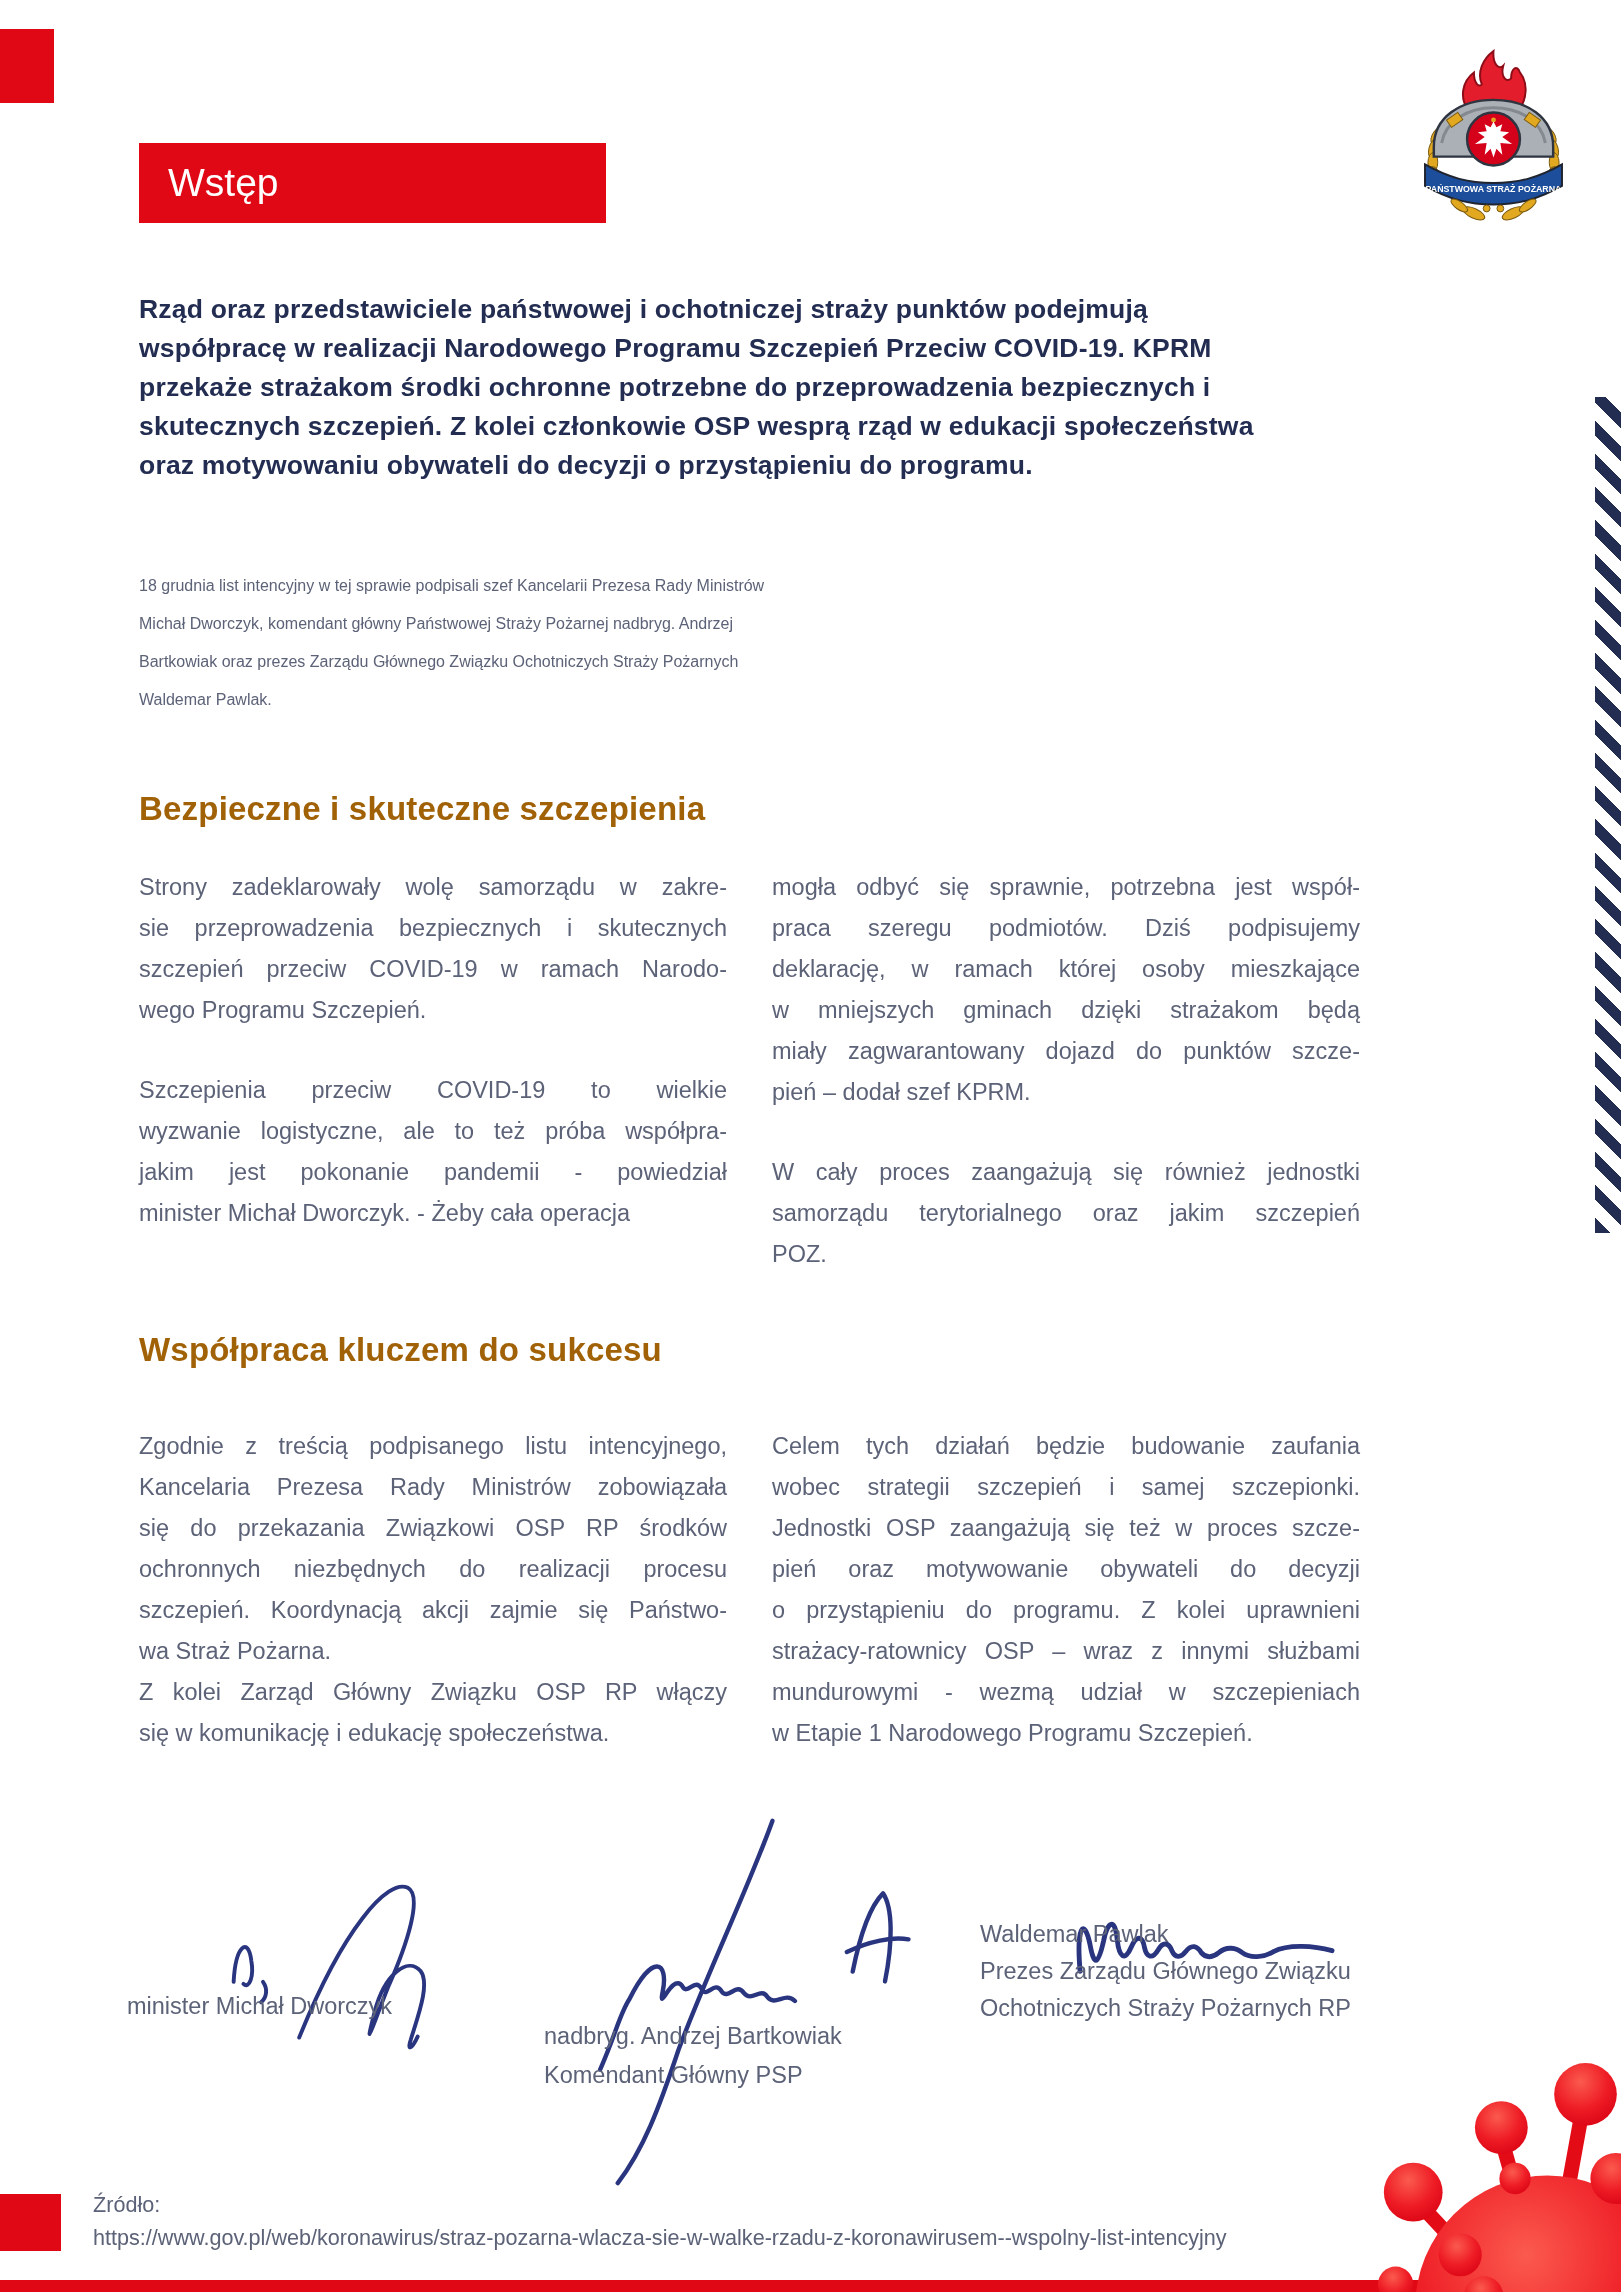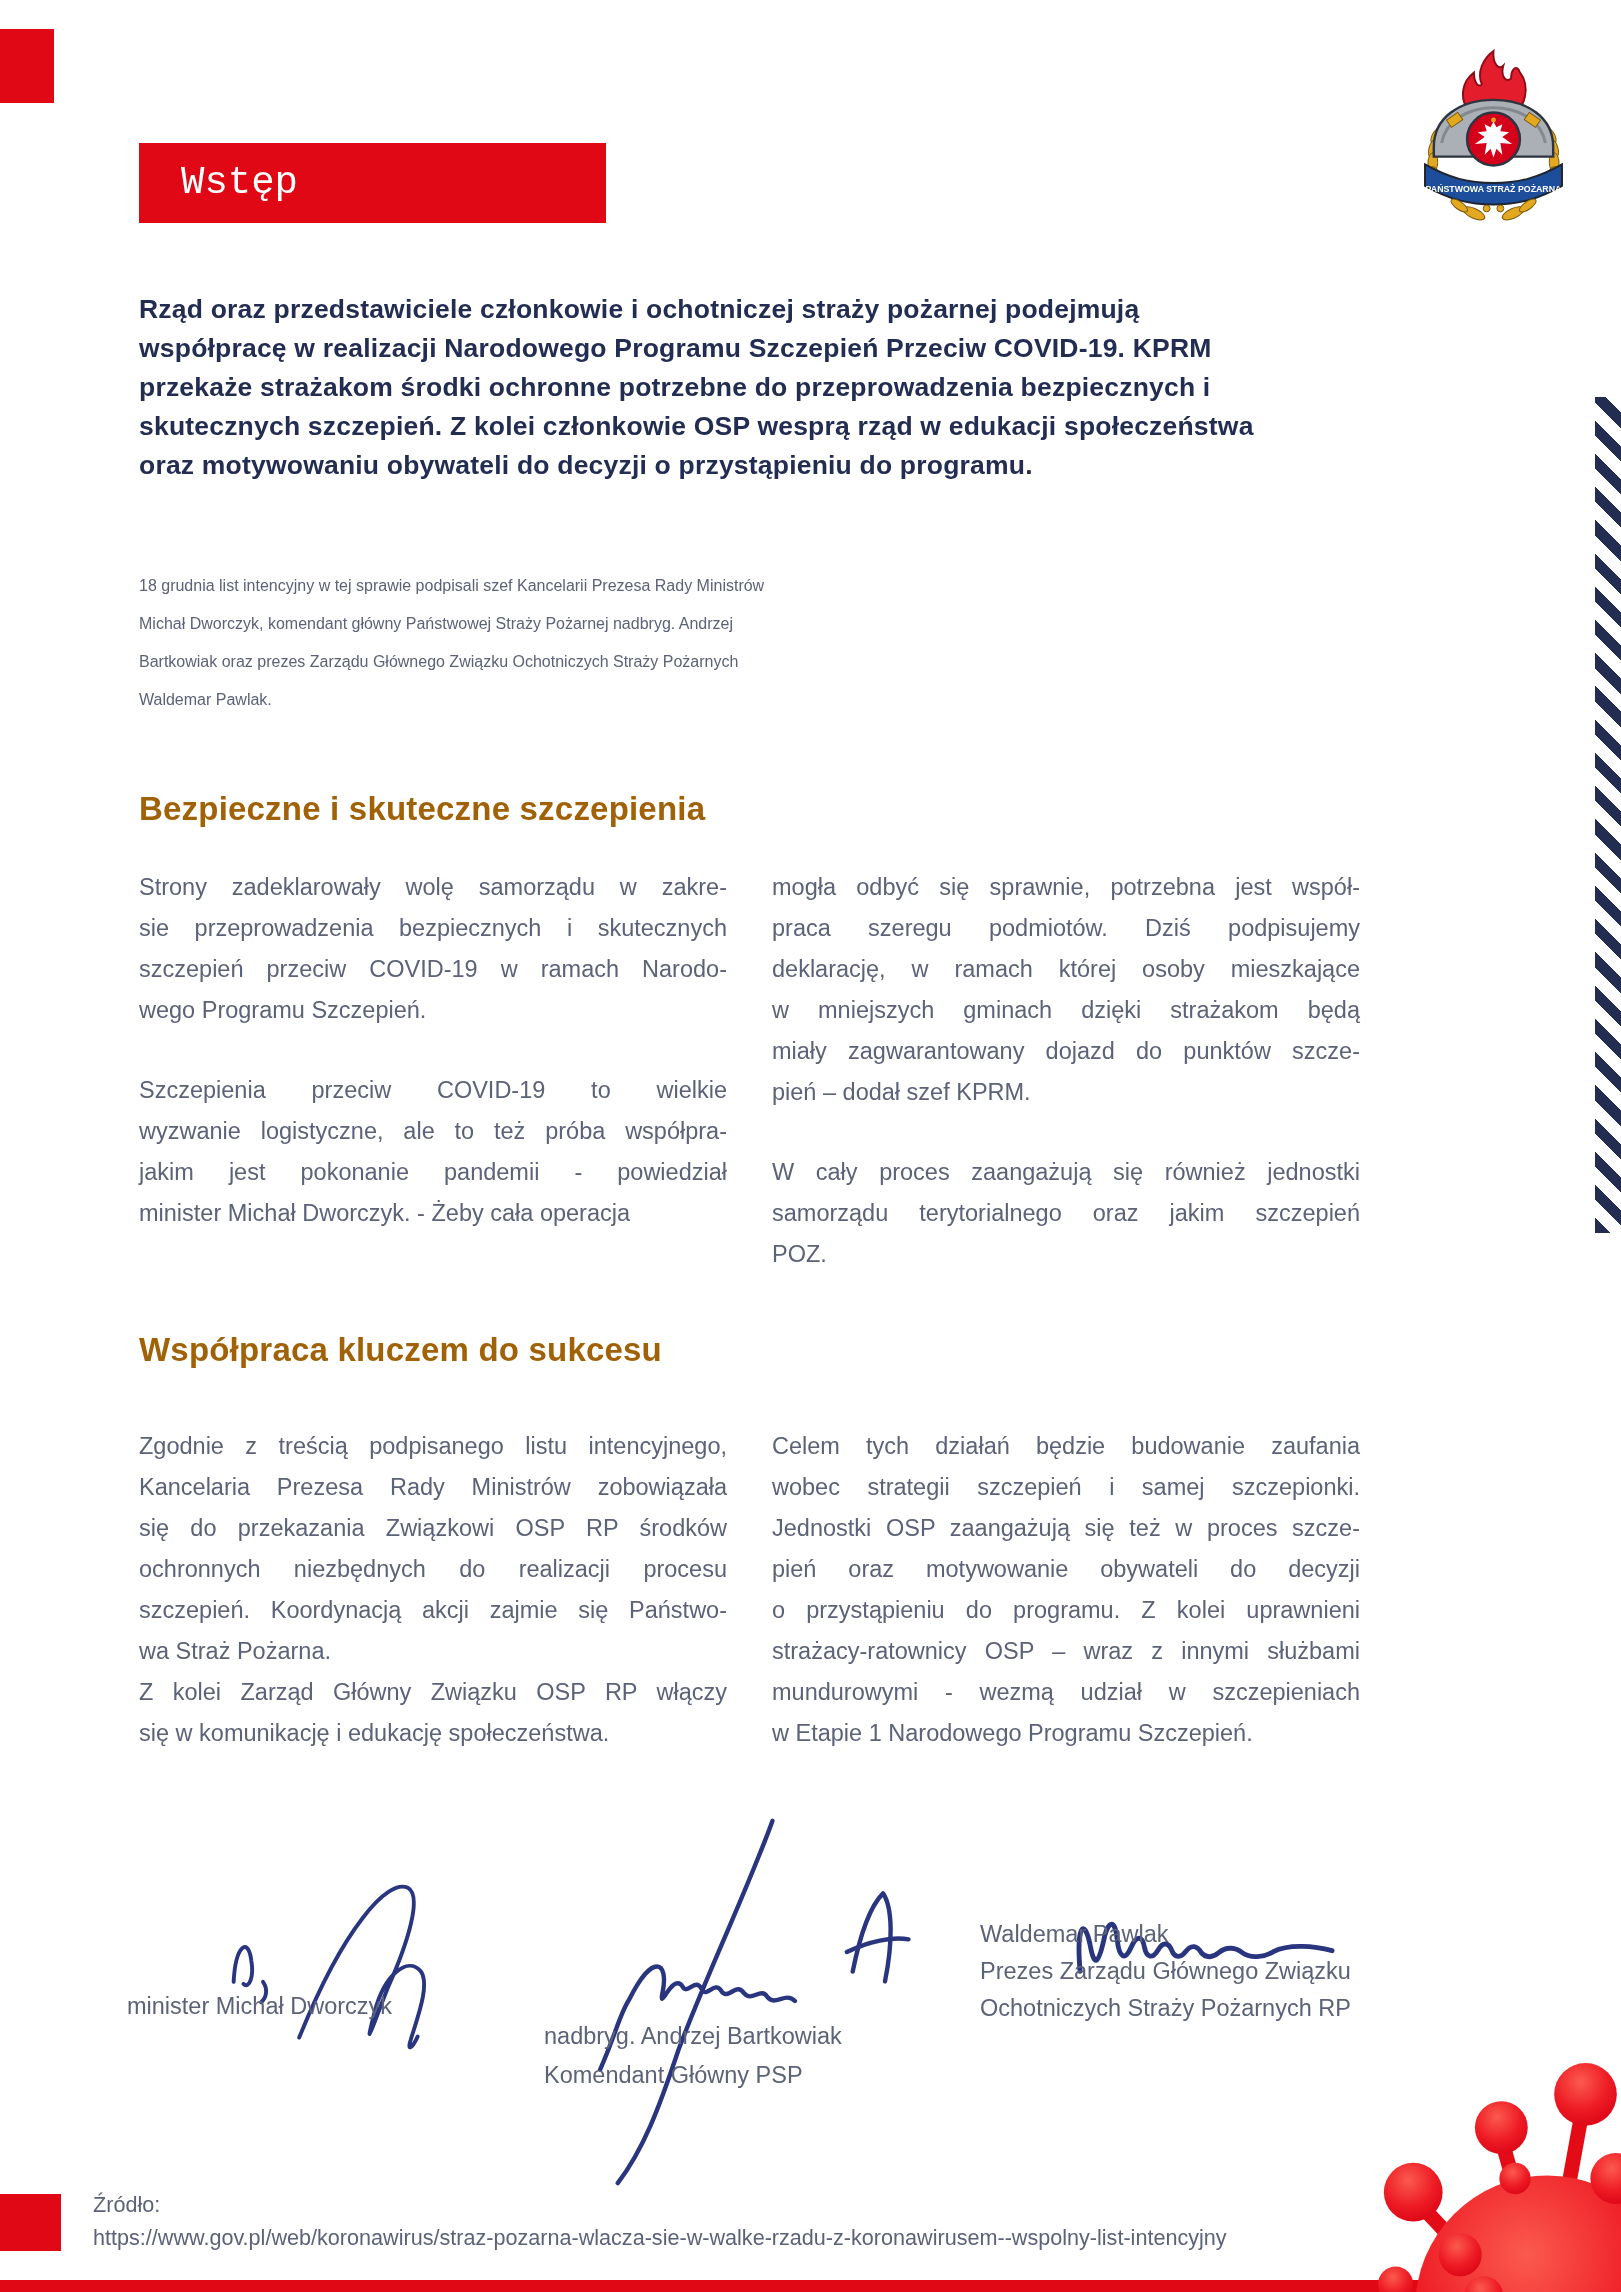--- a/index.html
+++ b/index.html
@@ -9,7 +9,7 @@
   
   .corner-mark{left:0;top:29px;width:54px;height:74px;background:#DF0814;}
   .wstep-box{left:139px;top:143px;width:467px;height:80px;background:#DF0814;}
-  .wstep-box .lbl{color:#fff;font-size:39px;line-height:80px;padding-left:42px;font-weight:400;font-family:Liberation Mono, monospace;}
+  .wstep-box .lbl{color:#fff;font-size:39px;line-height:80px;padding-left:29px;font-weight:400;}
   
   .lead{left:139px;top:290px;width:1343px;color:#232D52;font-size:26.5px;line-height:39px;font-weight:700;letter-spacing:0.2px;}
   .intro-p{left:139px;top:567px;width:1284px;color:#5C6277;font-size:16px;line-height:38px;}

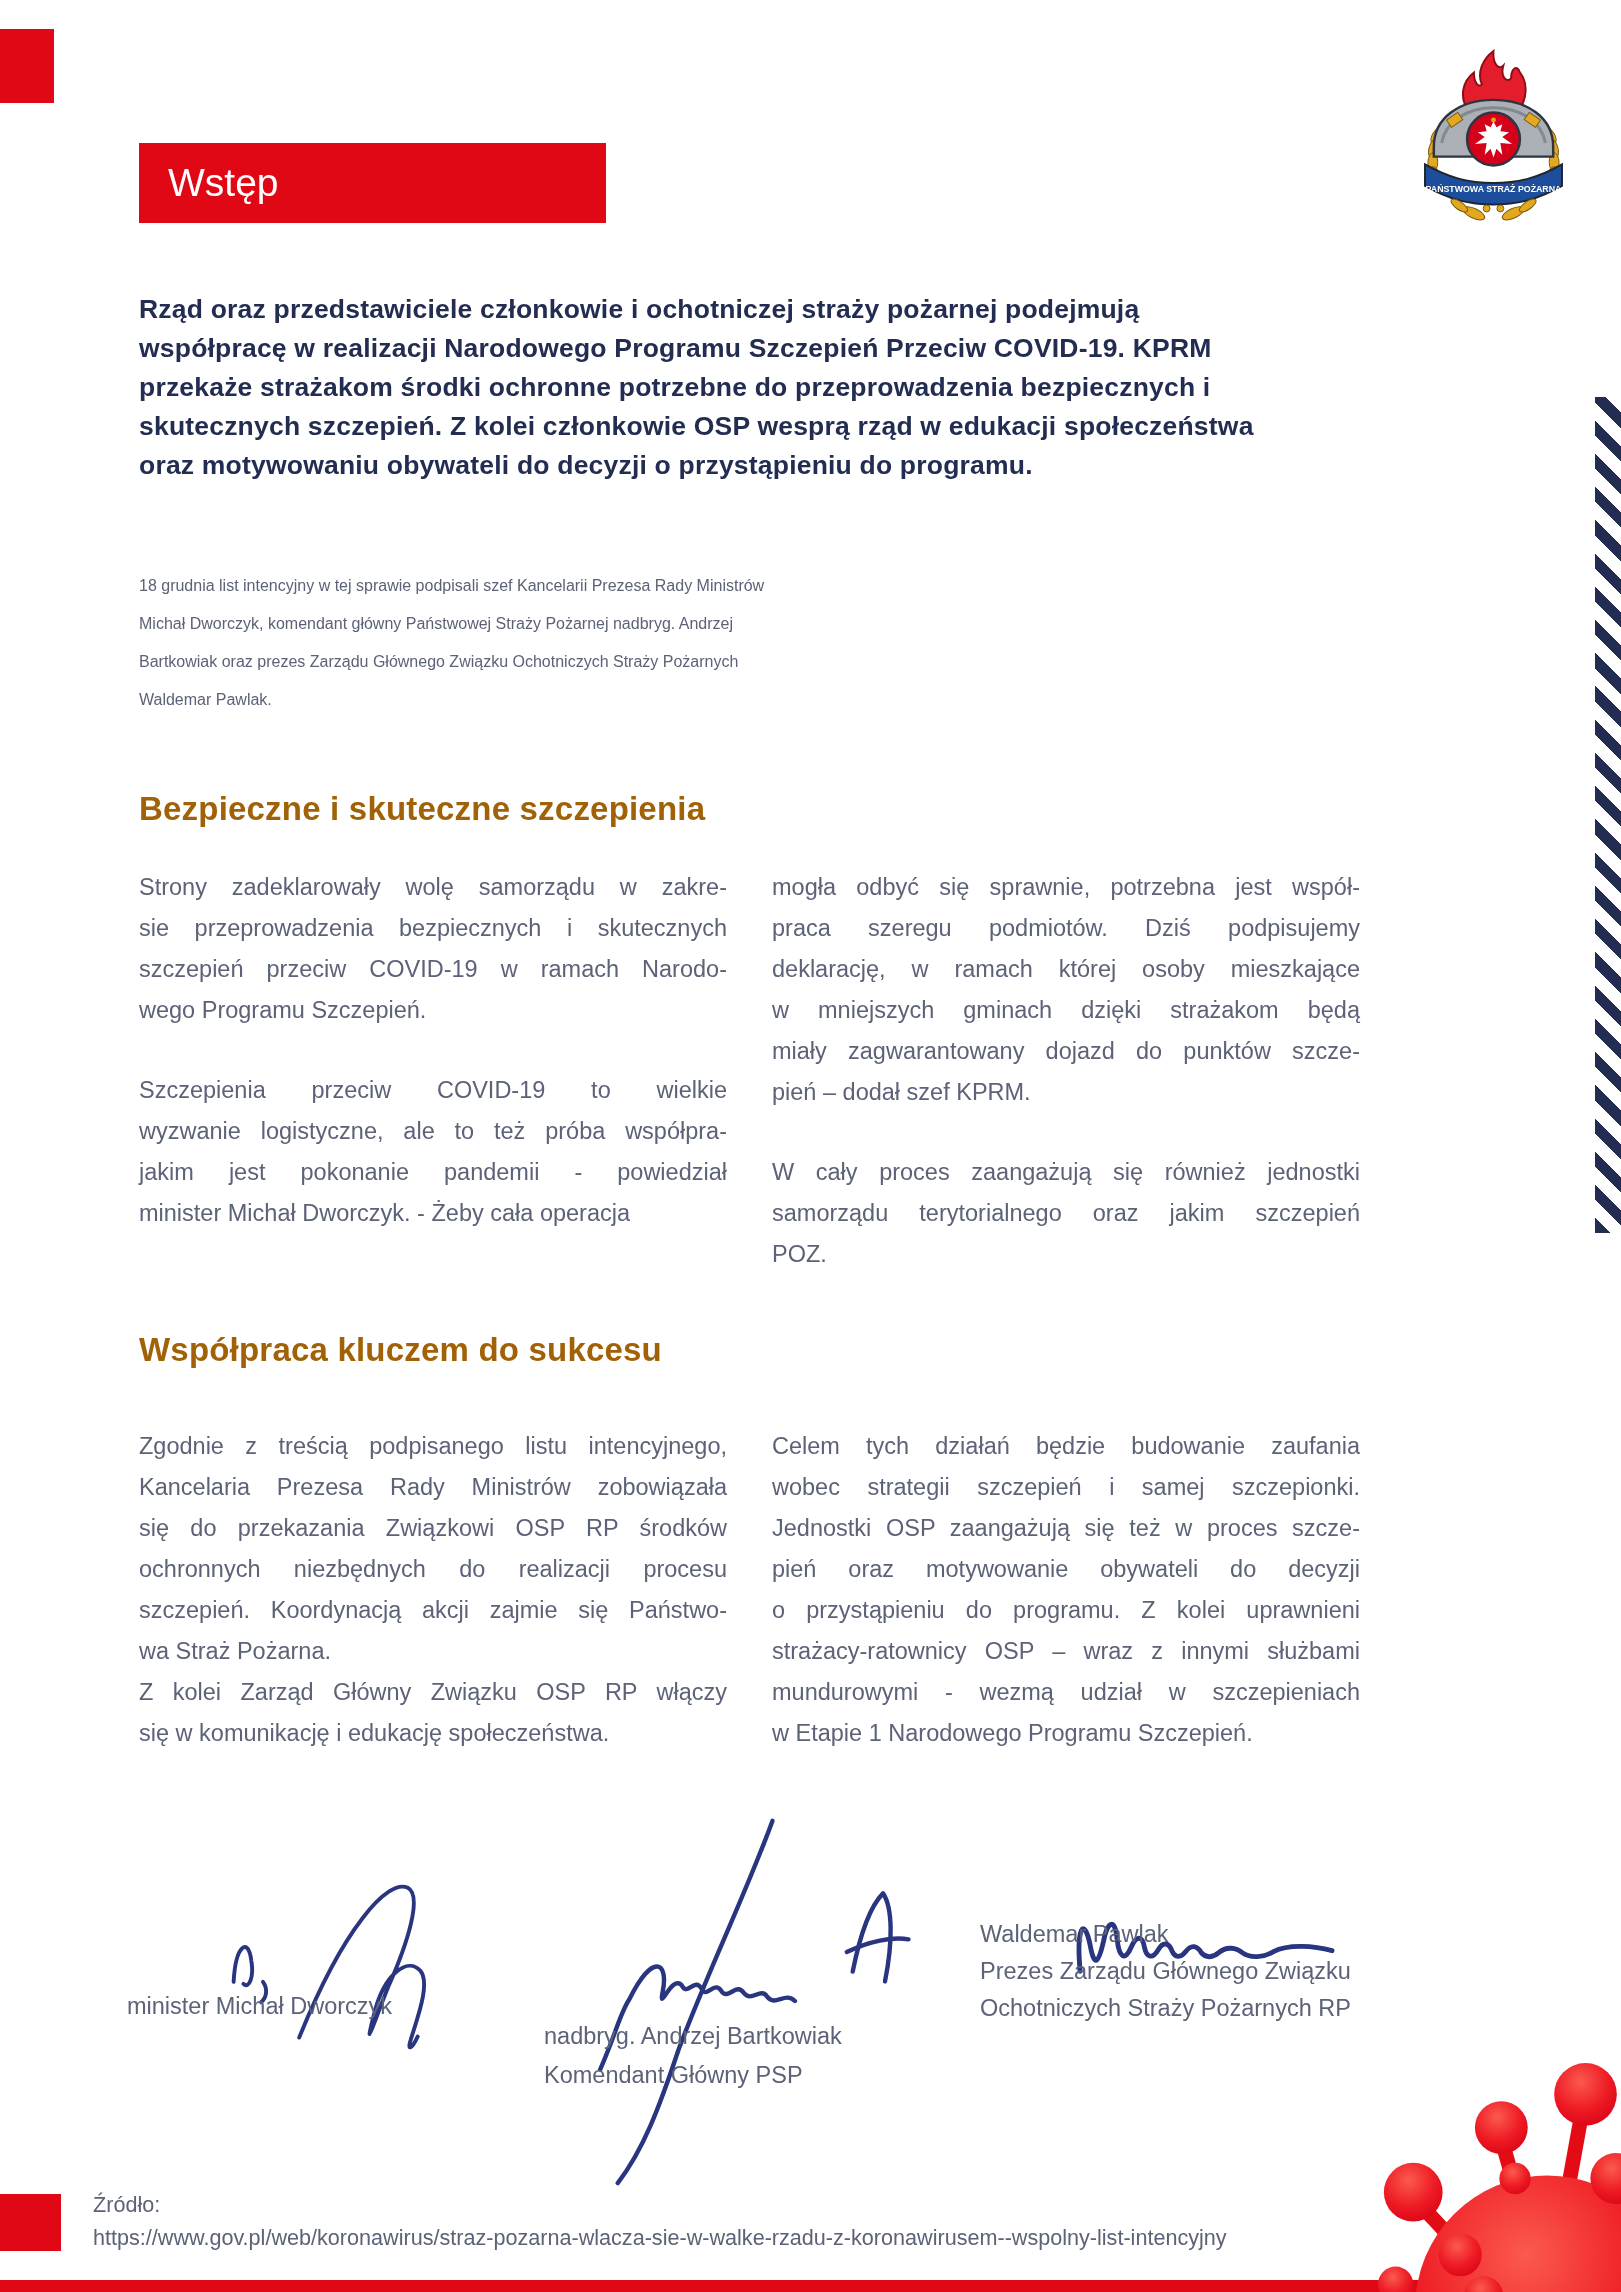--- a/index.html
+++ b/index.html
@@ -94,7 +94,7 @@
   </svg>
 
   <div class="abs lead">
-      <div>Rząd oraz przedstawiciele członkowie i ochotniczej straży pożarnej podejmują</div>
+      <div>Rząd oraz przedstawiciele państwowej i ochotniczej straży punktów podejmują</div>
       <div>współpracę w realizacji Narodowego Programu Szczepień Przeciw COVID-19. KPRM</div>
       <div>przekaże strażakom środki ochronne potrzebne do przeprowadzenia bezpiecznych i</div>
       <div>skutecznych szczepień. Z kolei członkowie OSP wesprą rząd w edukacji społeczeństwa</div>

